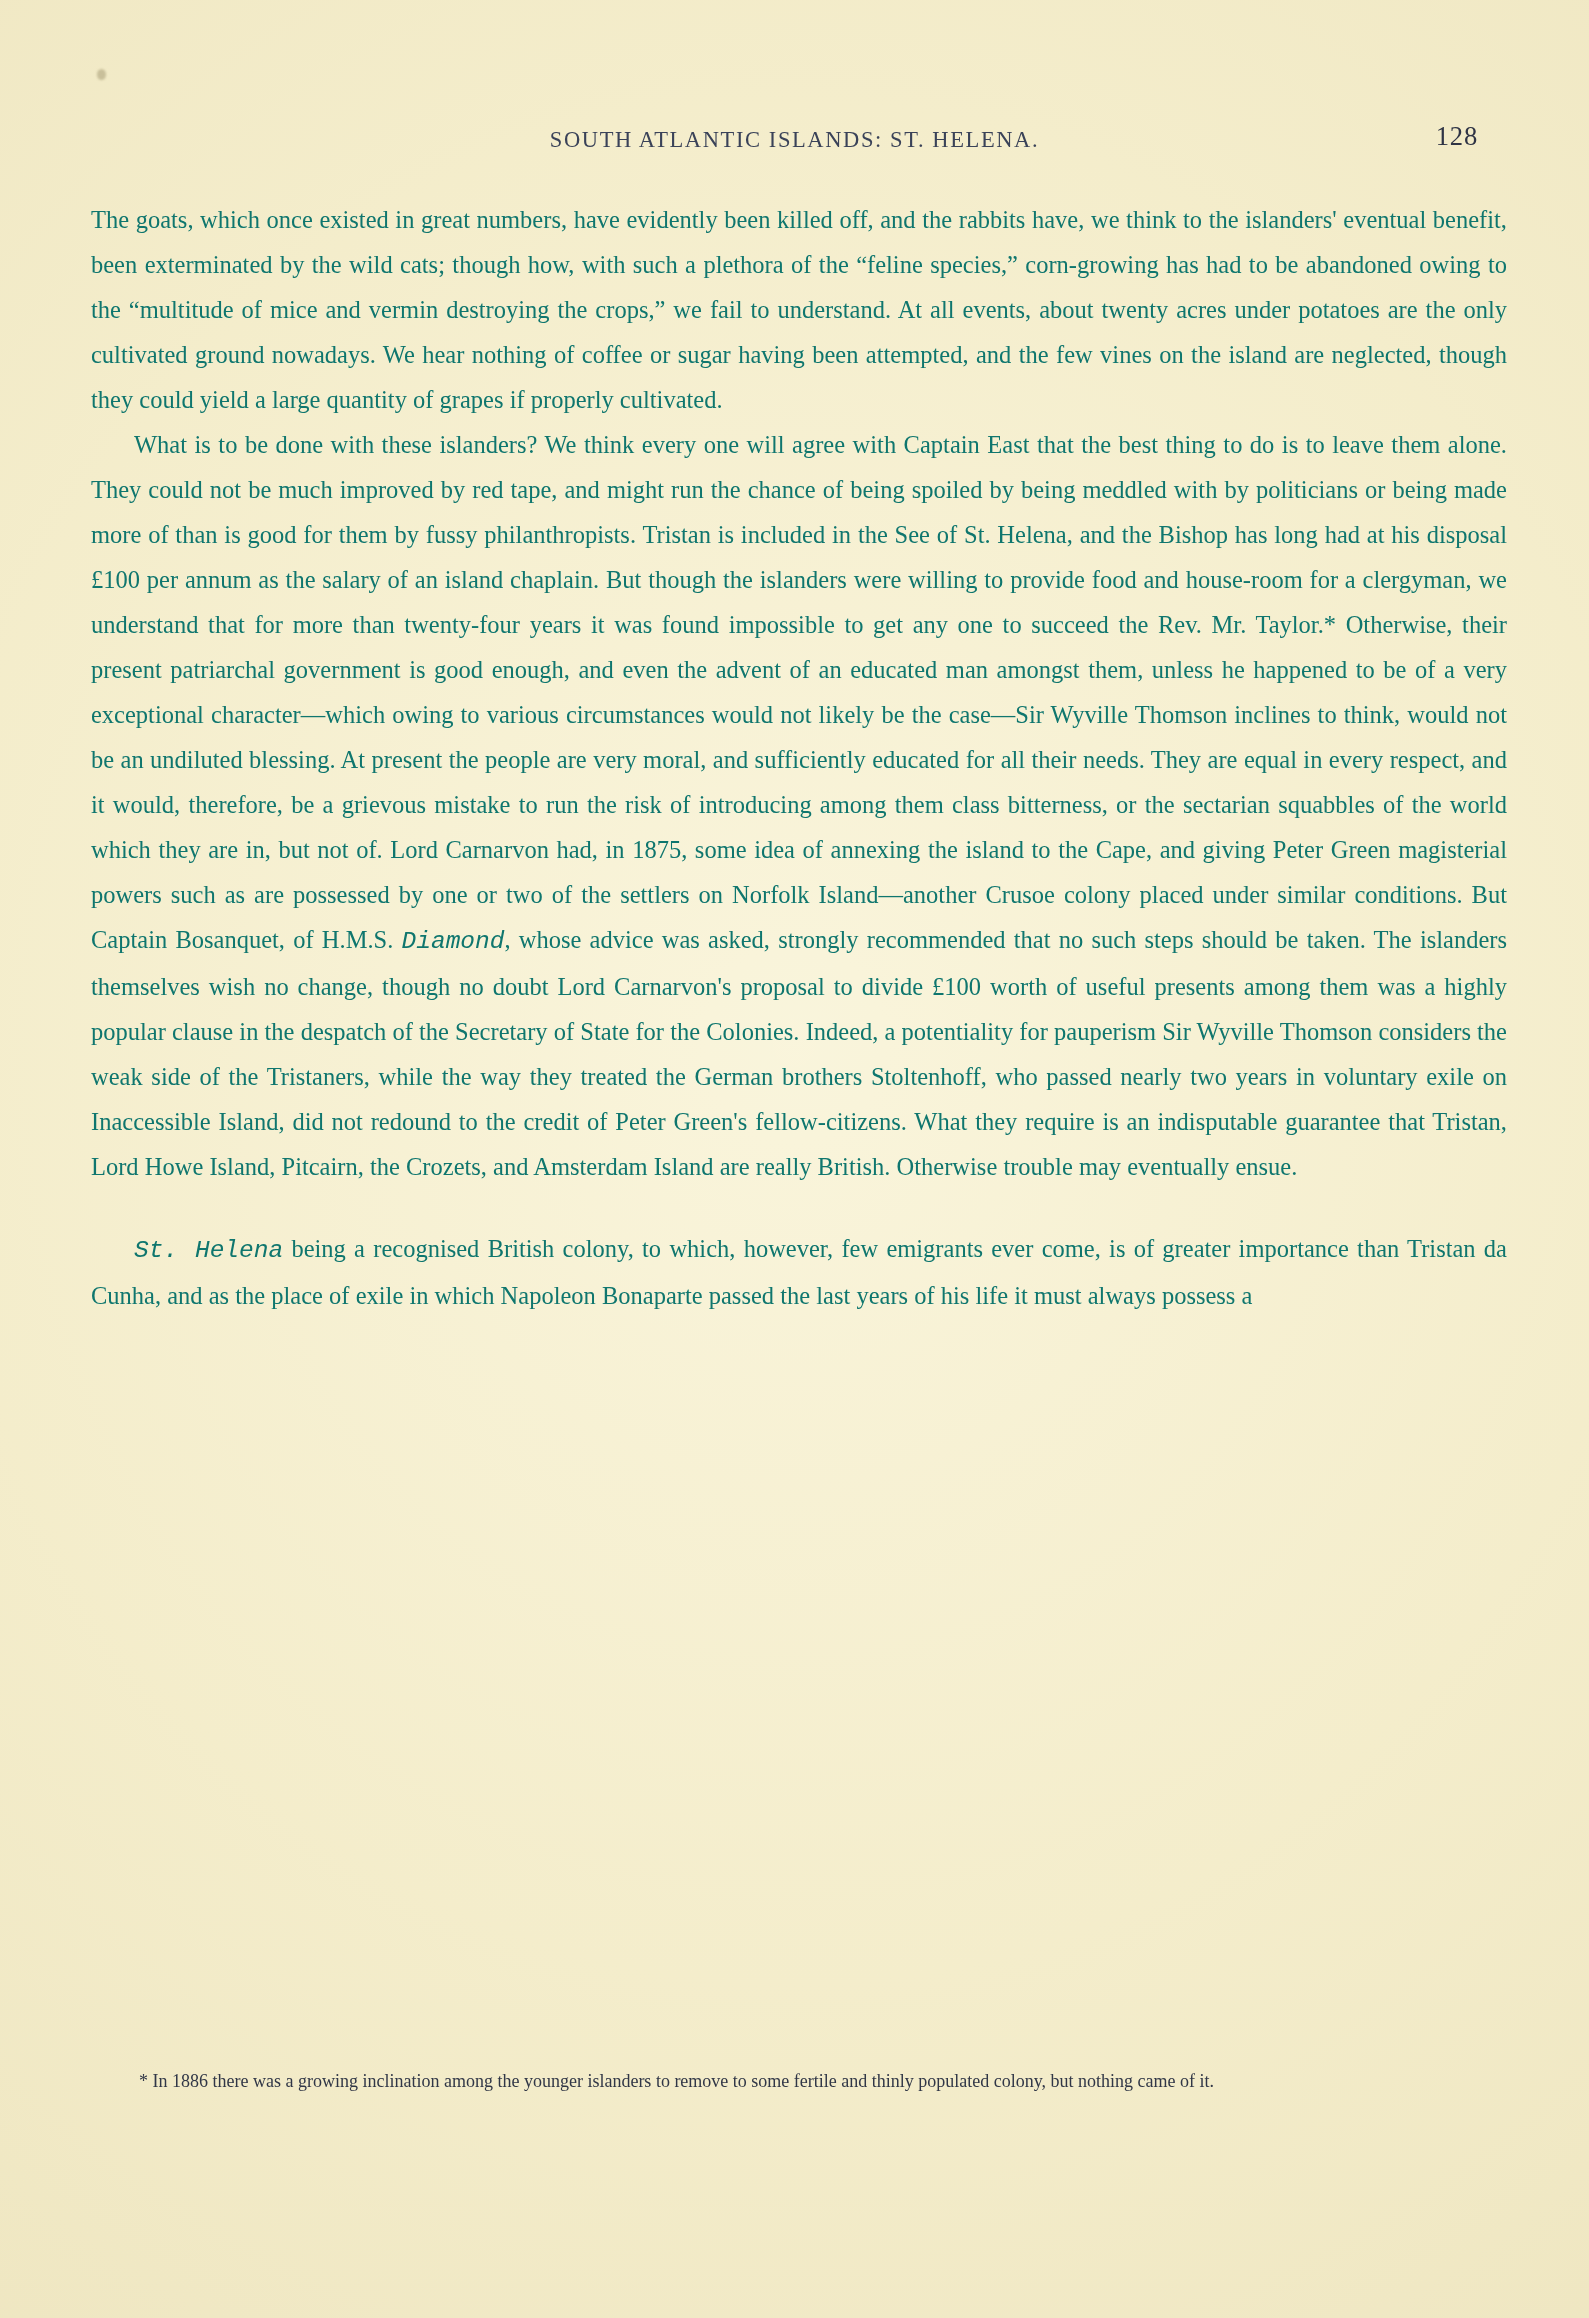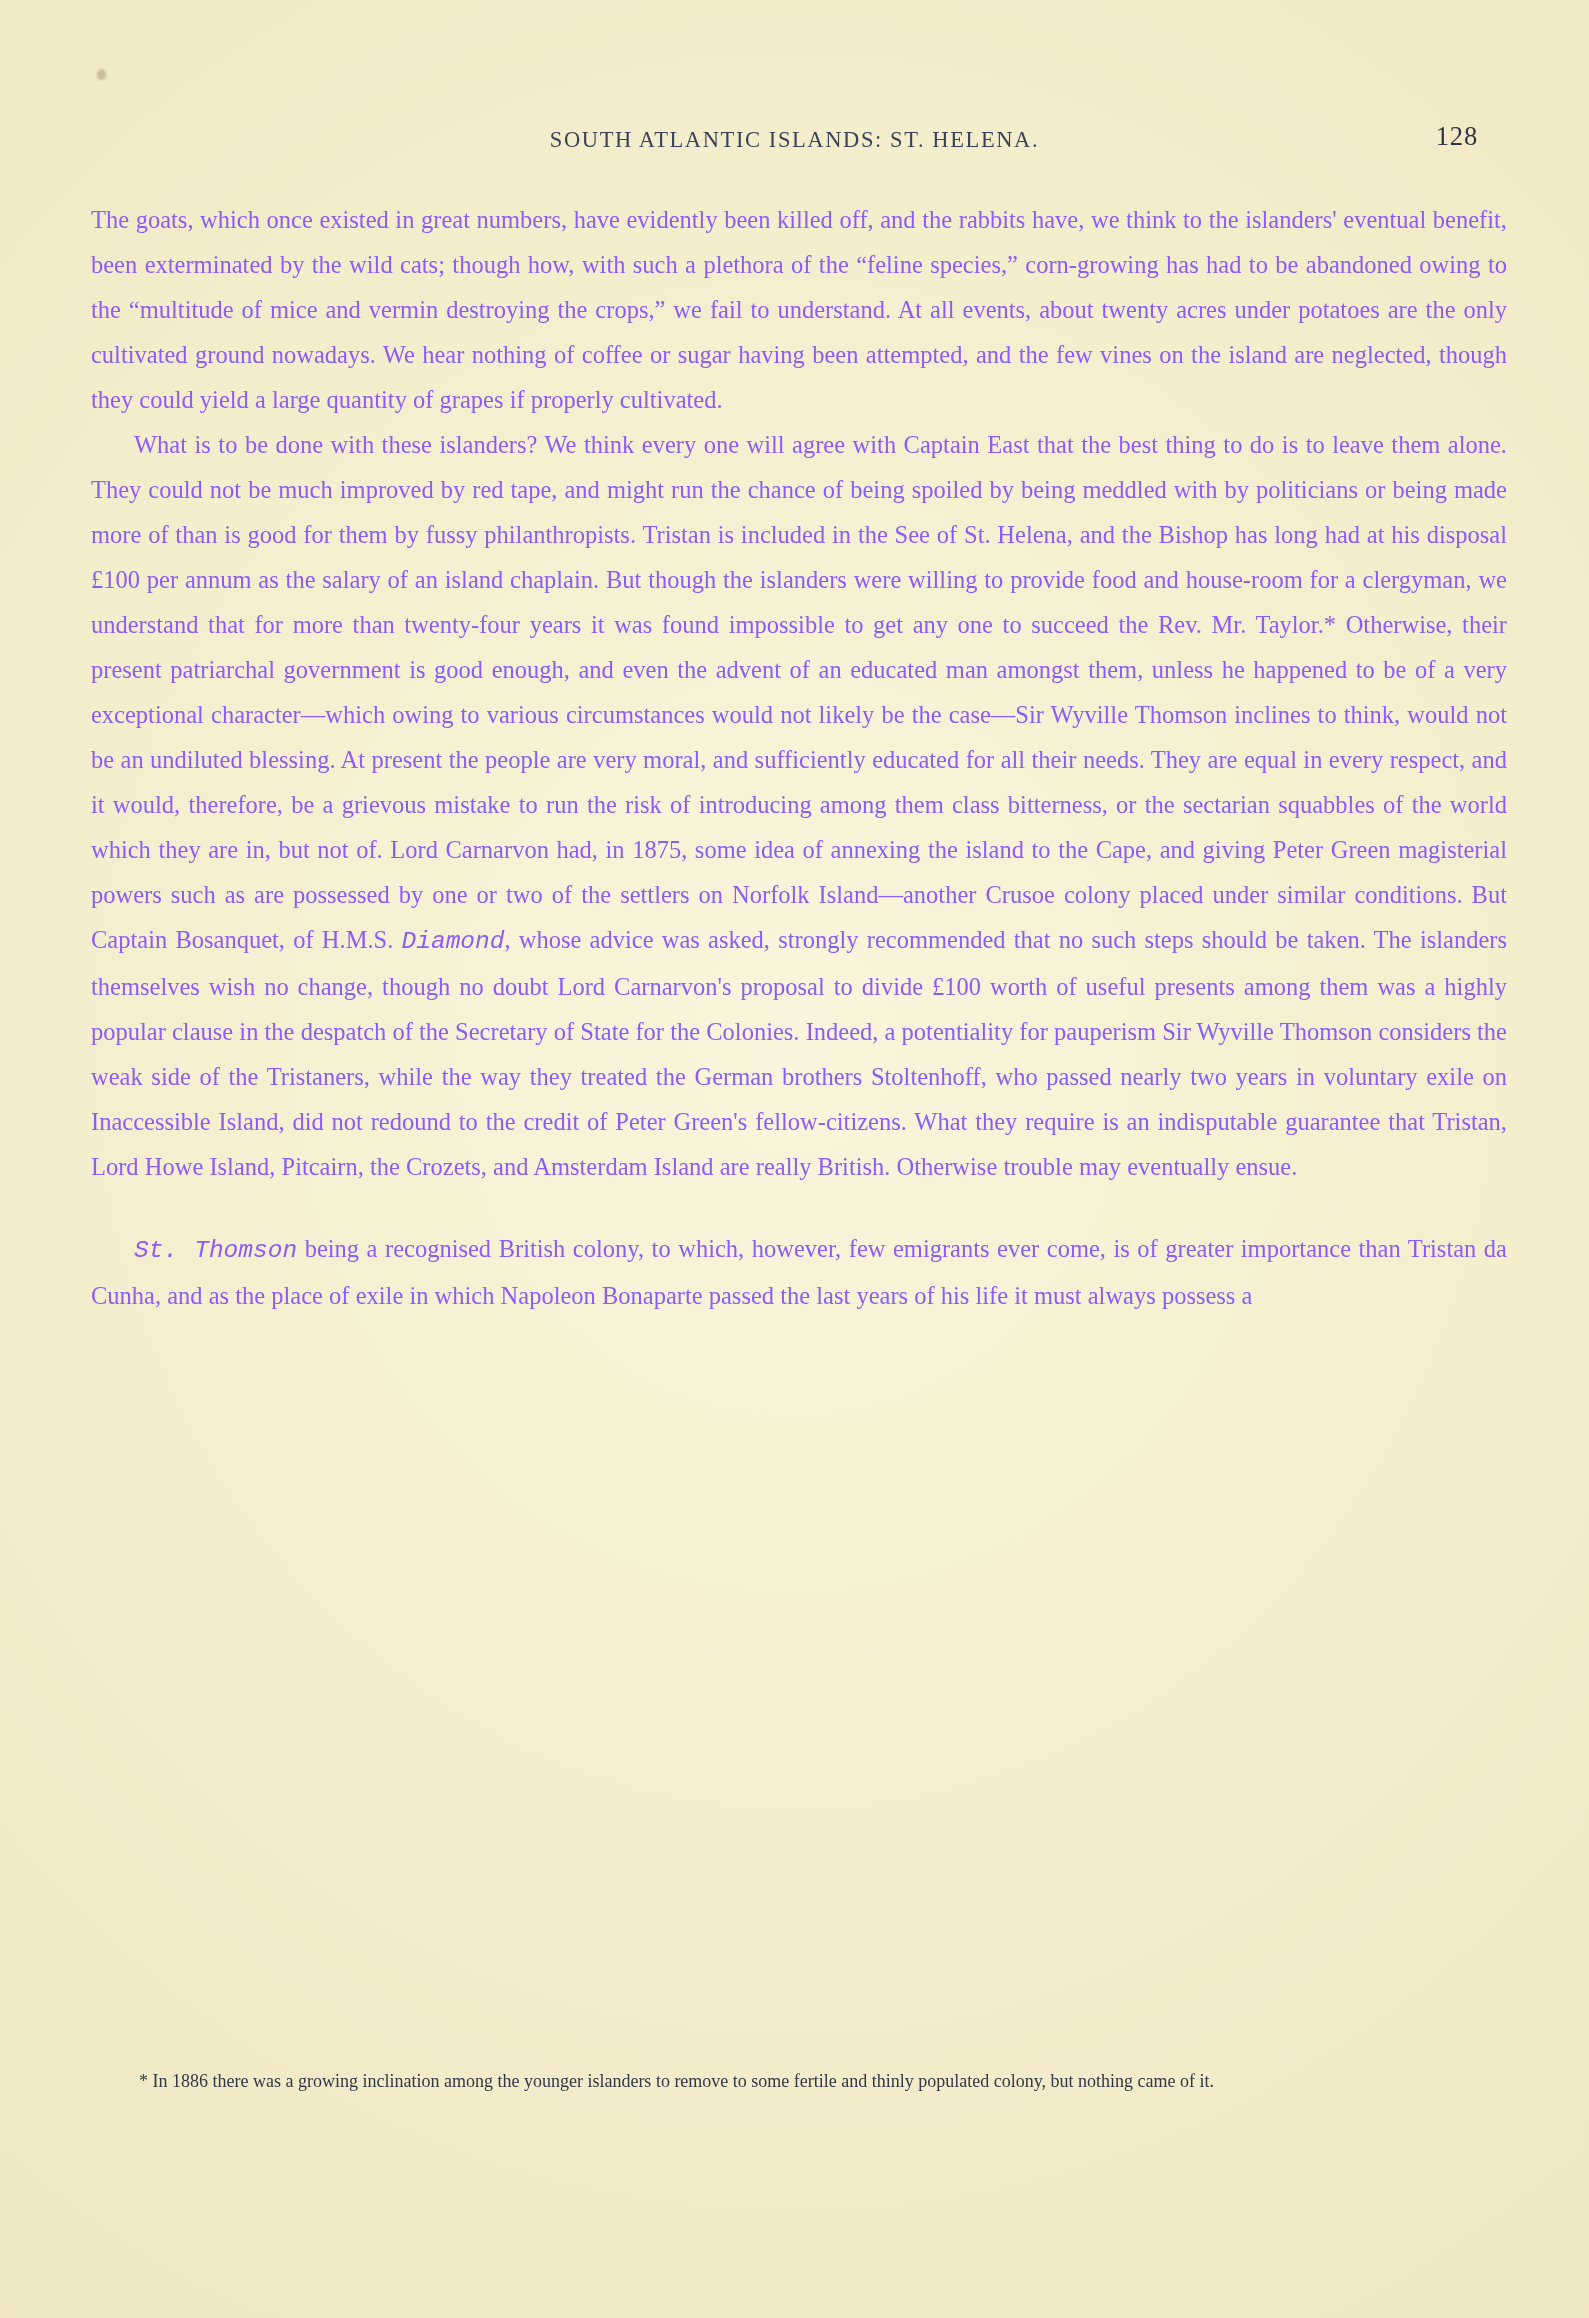--- a/index.html
+++ b/index.html
@@ -73,7 +73,7 @@
     line-height: 45px;
     text-align: justify;
     text-justify: inter-word;
-    color: #8b5cf6;
+    color: #0f766e;
     text-indent: 0;
     -webkit-hyphens: none;
     hyphens: none;

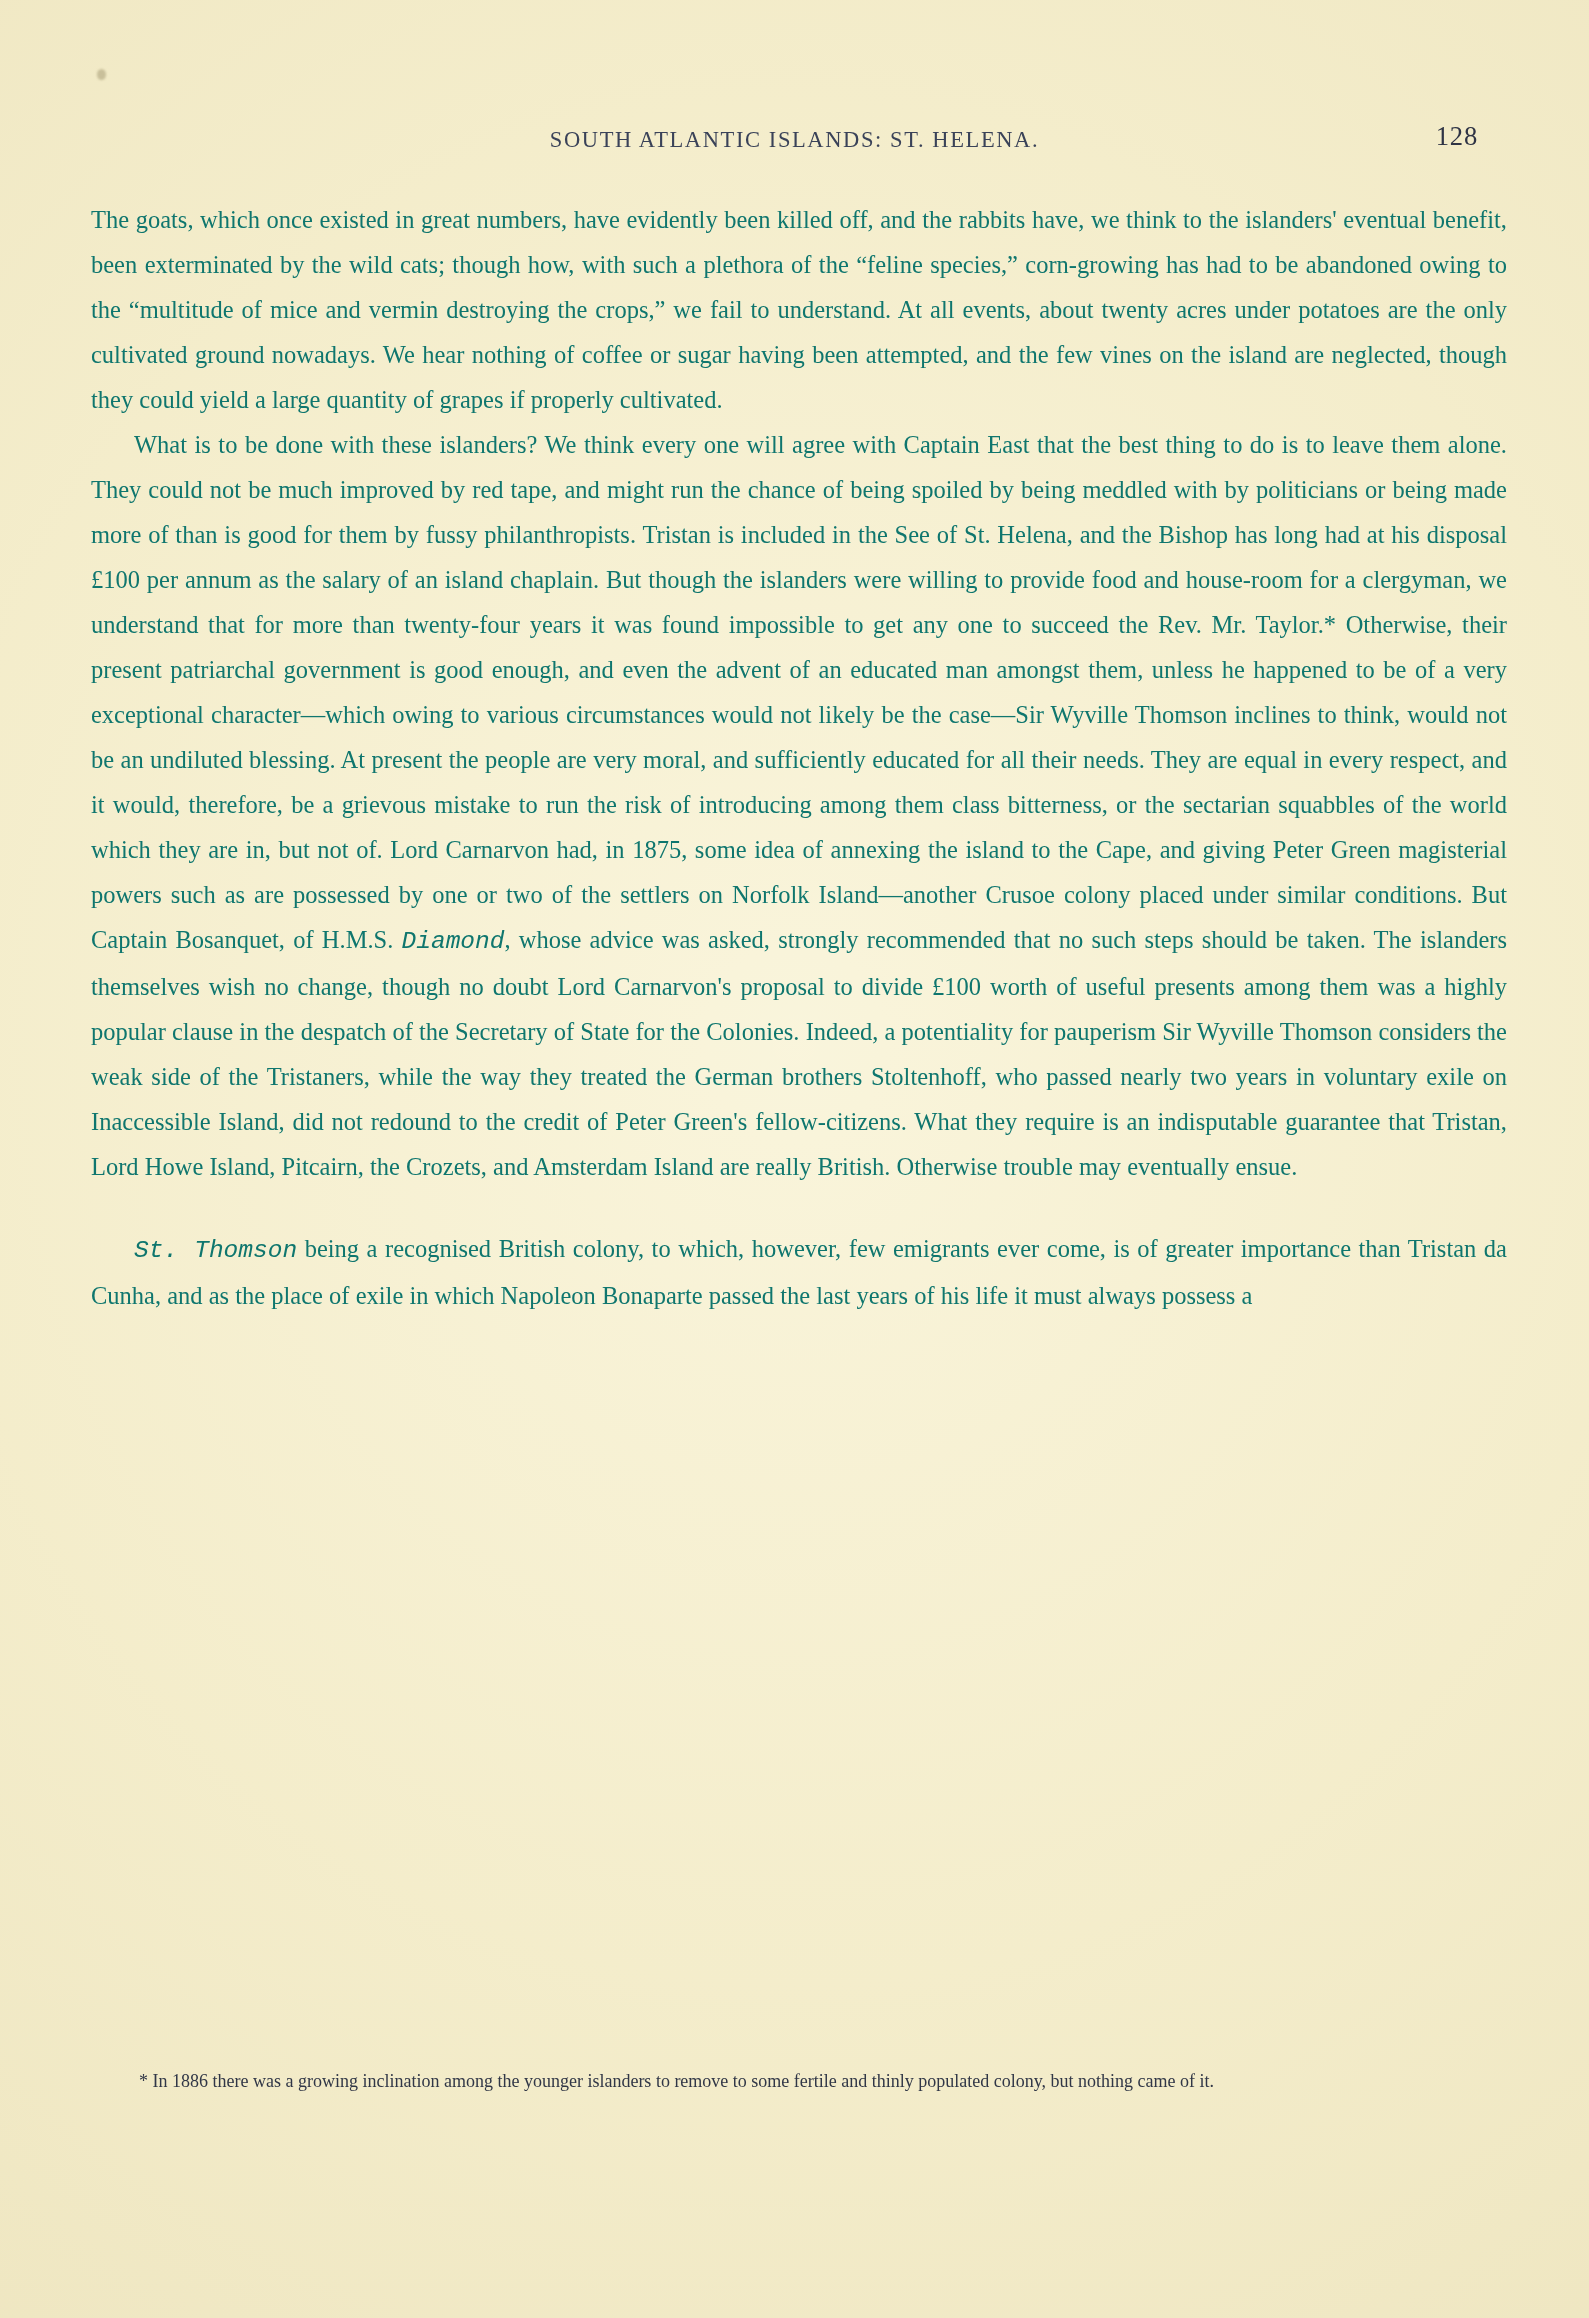--- a/index.html
+++ b/index.html
@@ -133,7 +133,7 @@
 
     <div class="gap"></div>
 
-    <p class="para indent"><span class="italic">St. Thomson</span><span> being a recognised British colony, to which, however, few emigrants ever come, is of greater importance than Tristan da Cunha, and as the place of exile in which Napoleon Bonaparte passed the last years of his life it must always possess a</span></p>
+    <p class="para indent"><span class="italic">St. Helena</span><span> being a recognised British colony, to which, however, few emigrants ever come, is of greater importance than Tristan da Cunha, and as the place of exile in which Napoleon Bonaparte passed the last years of his life it must always possess a</span></p>
 
   </div>
 

